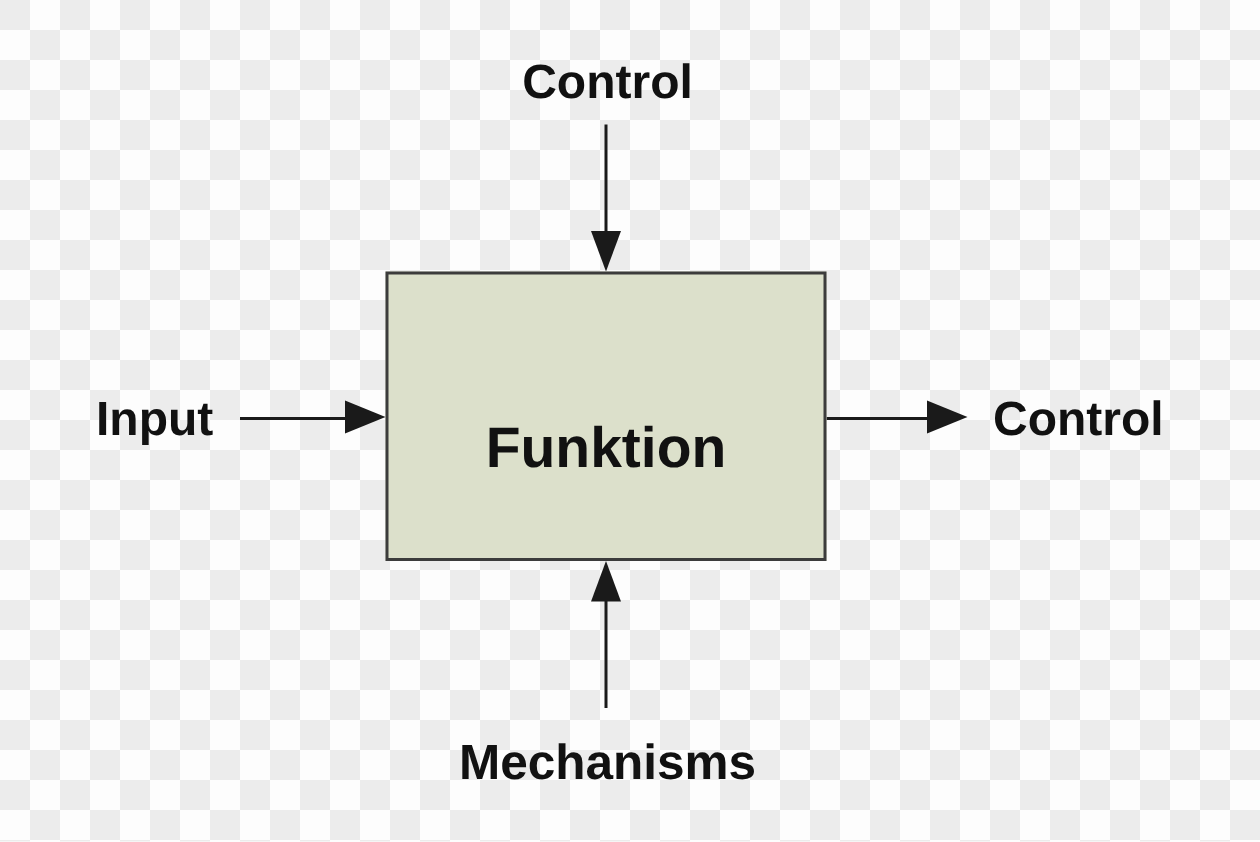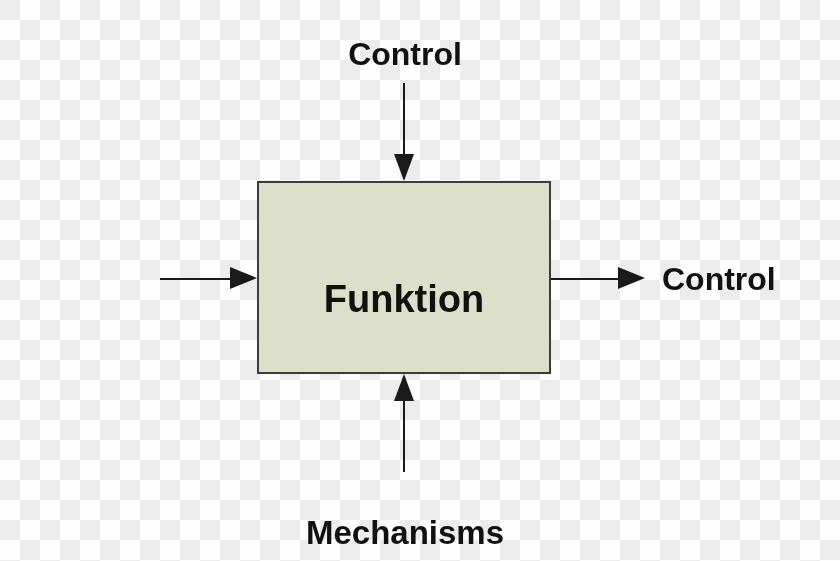--- a/index.html
+++ b/index.html
@@ -122,6 +122,7 @@
 
   <div class="label label-control">Control</div>
 
+  <div class="label label-input">Input</div>
 
   <div class="label label-output">Control</div>
 

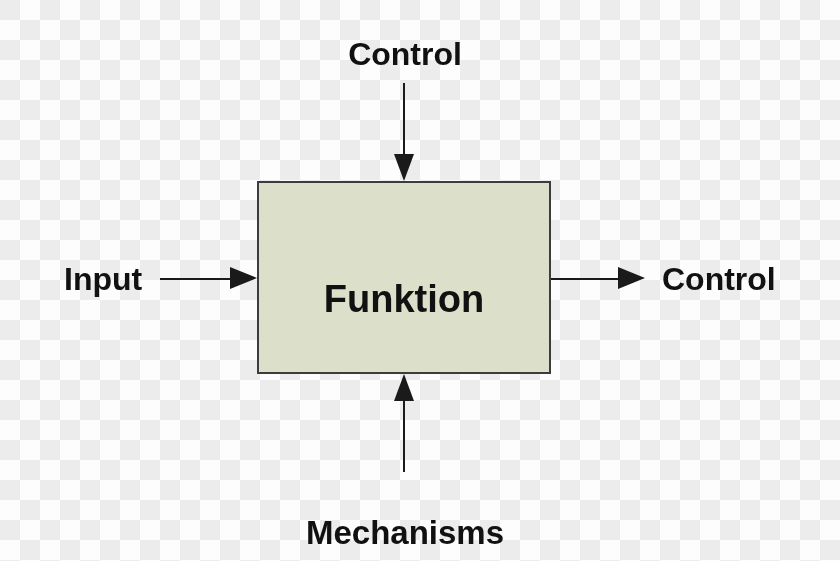--- a/index.html
+++ b/index.html
@@ -50,7 +50,6 @@
     top: 508px;
     transform: translate(-50%, -50%);
     font-size: 33px;
-    margin-top: 24px;
   }
   .function-box {
     position: absolute;

